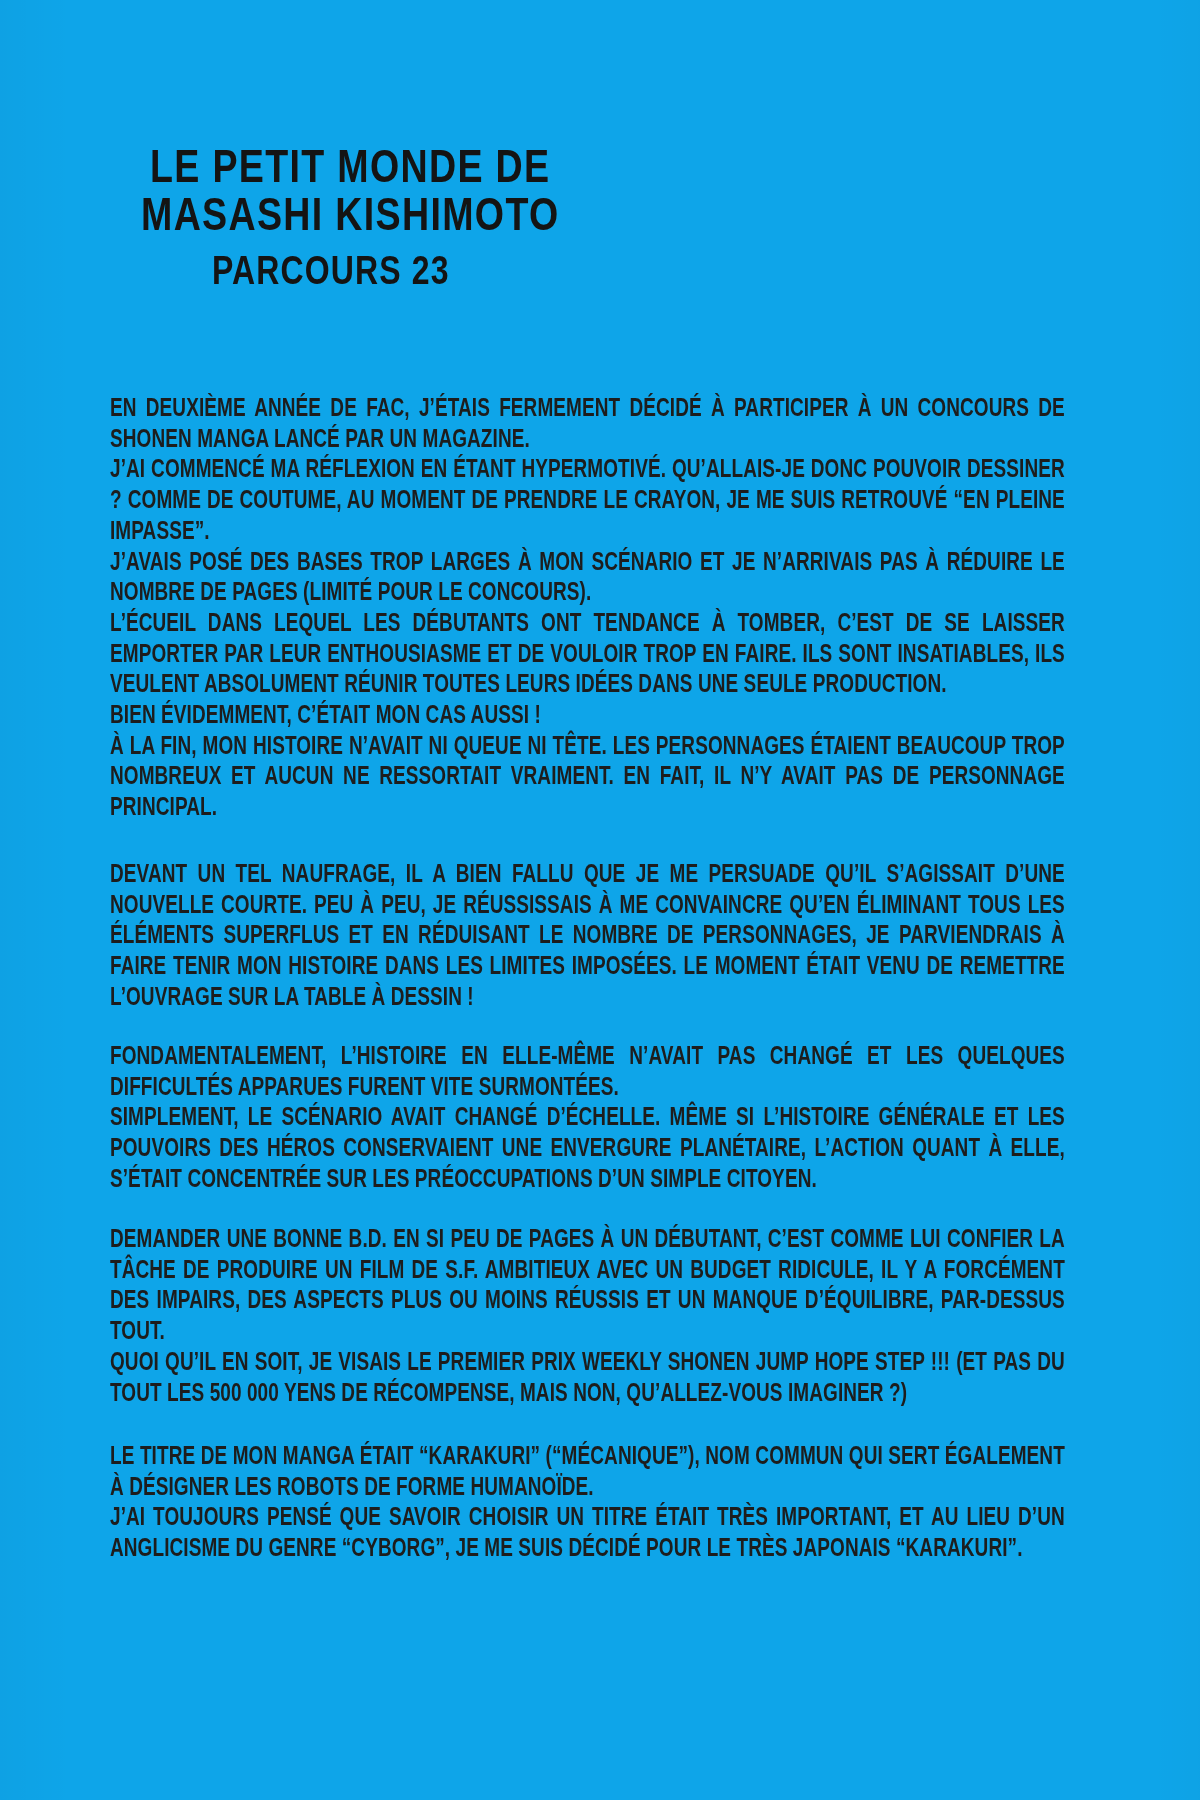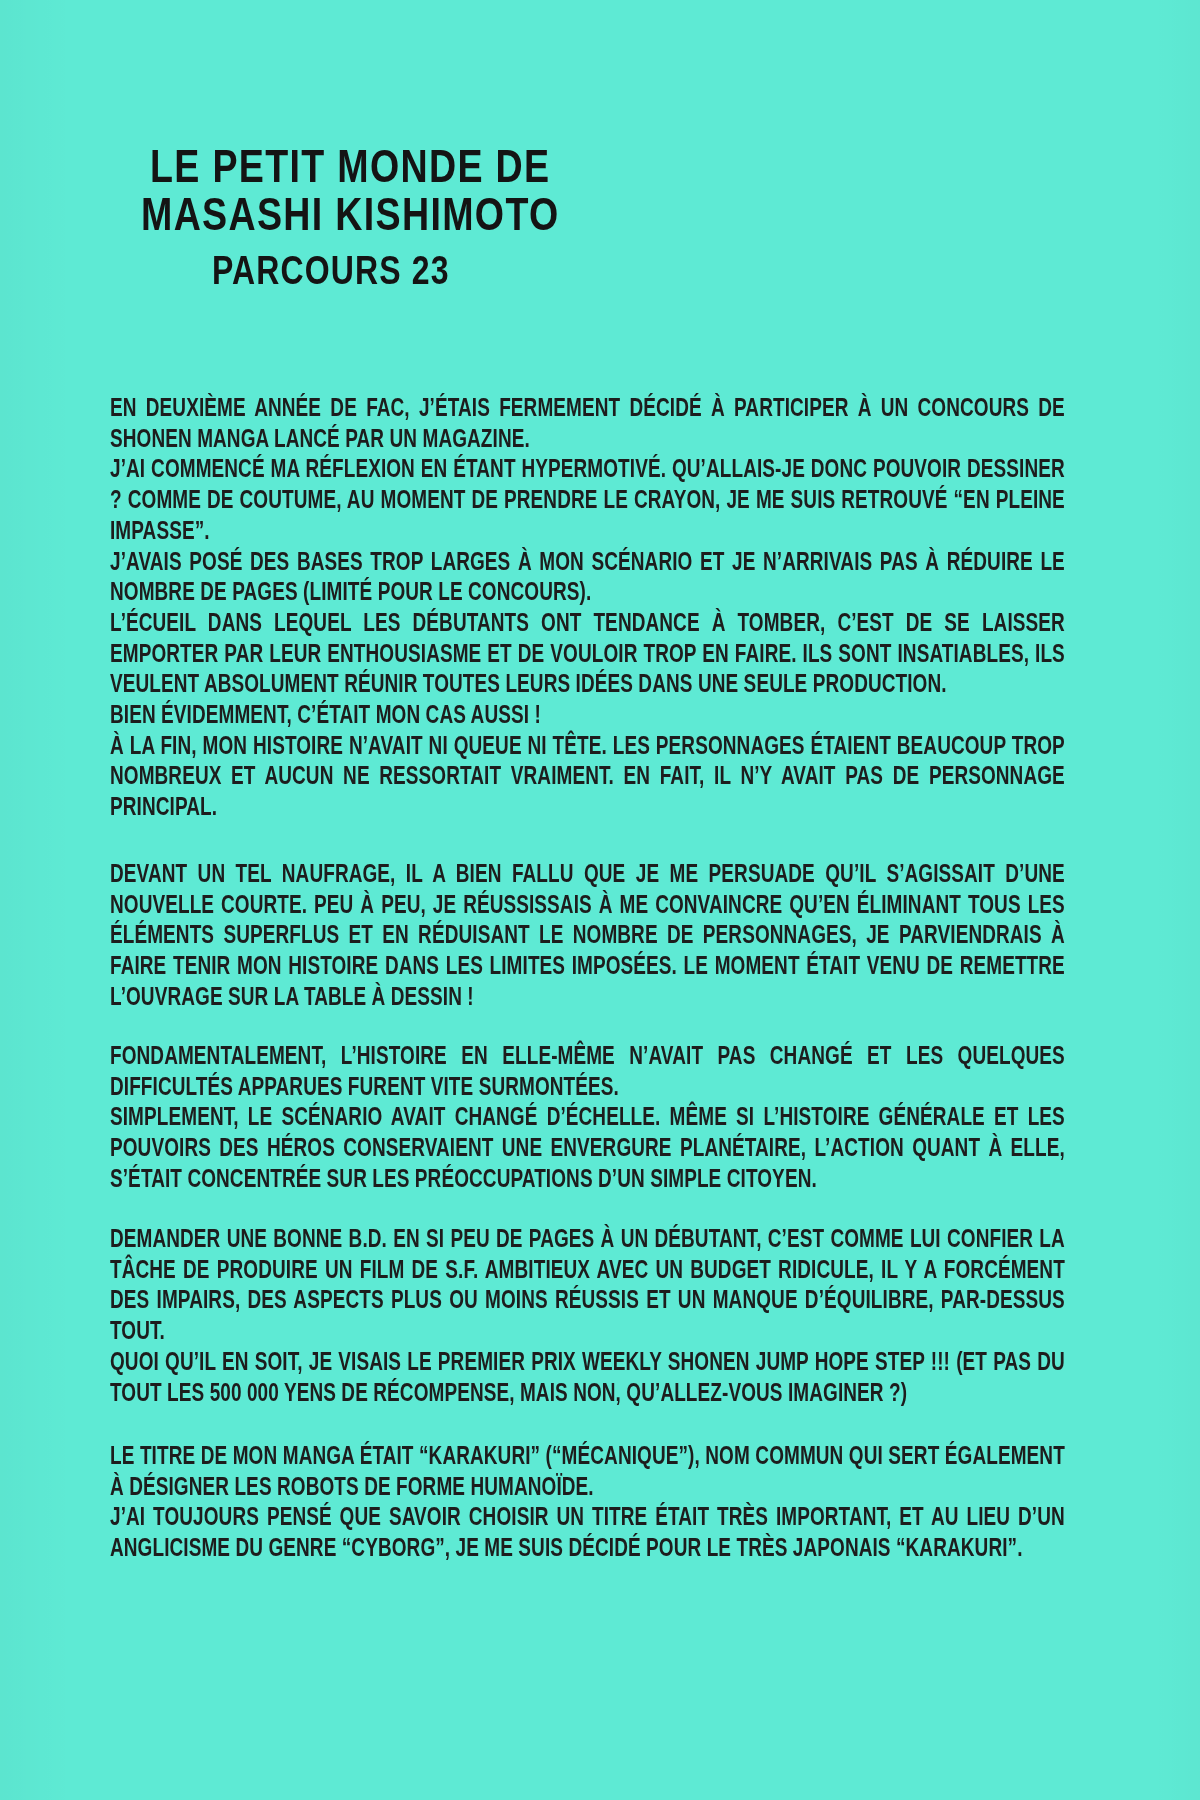--- a/index.html
+++ b/index.html
@@ -17,7 +17,7 @@
   .page {
     position: absolute;
     inset: 0;
-    background: #5eead4;
+    background: #0ea5e9;
     color: #1b1b1b;
   }
   

